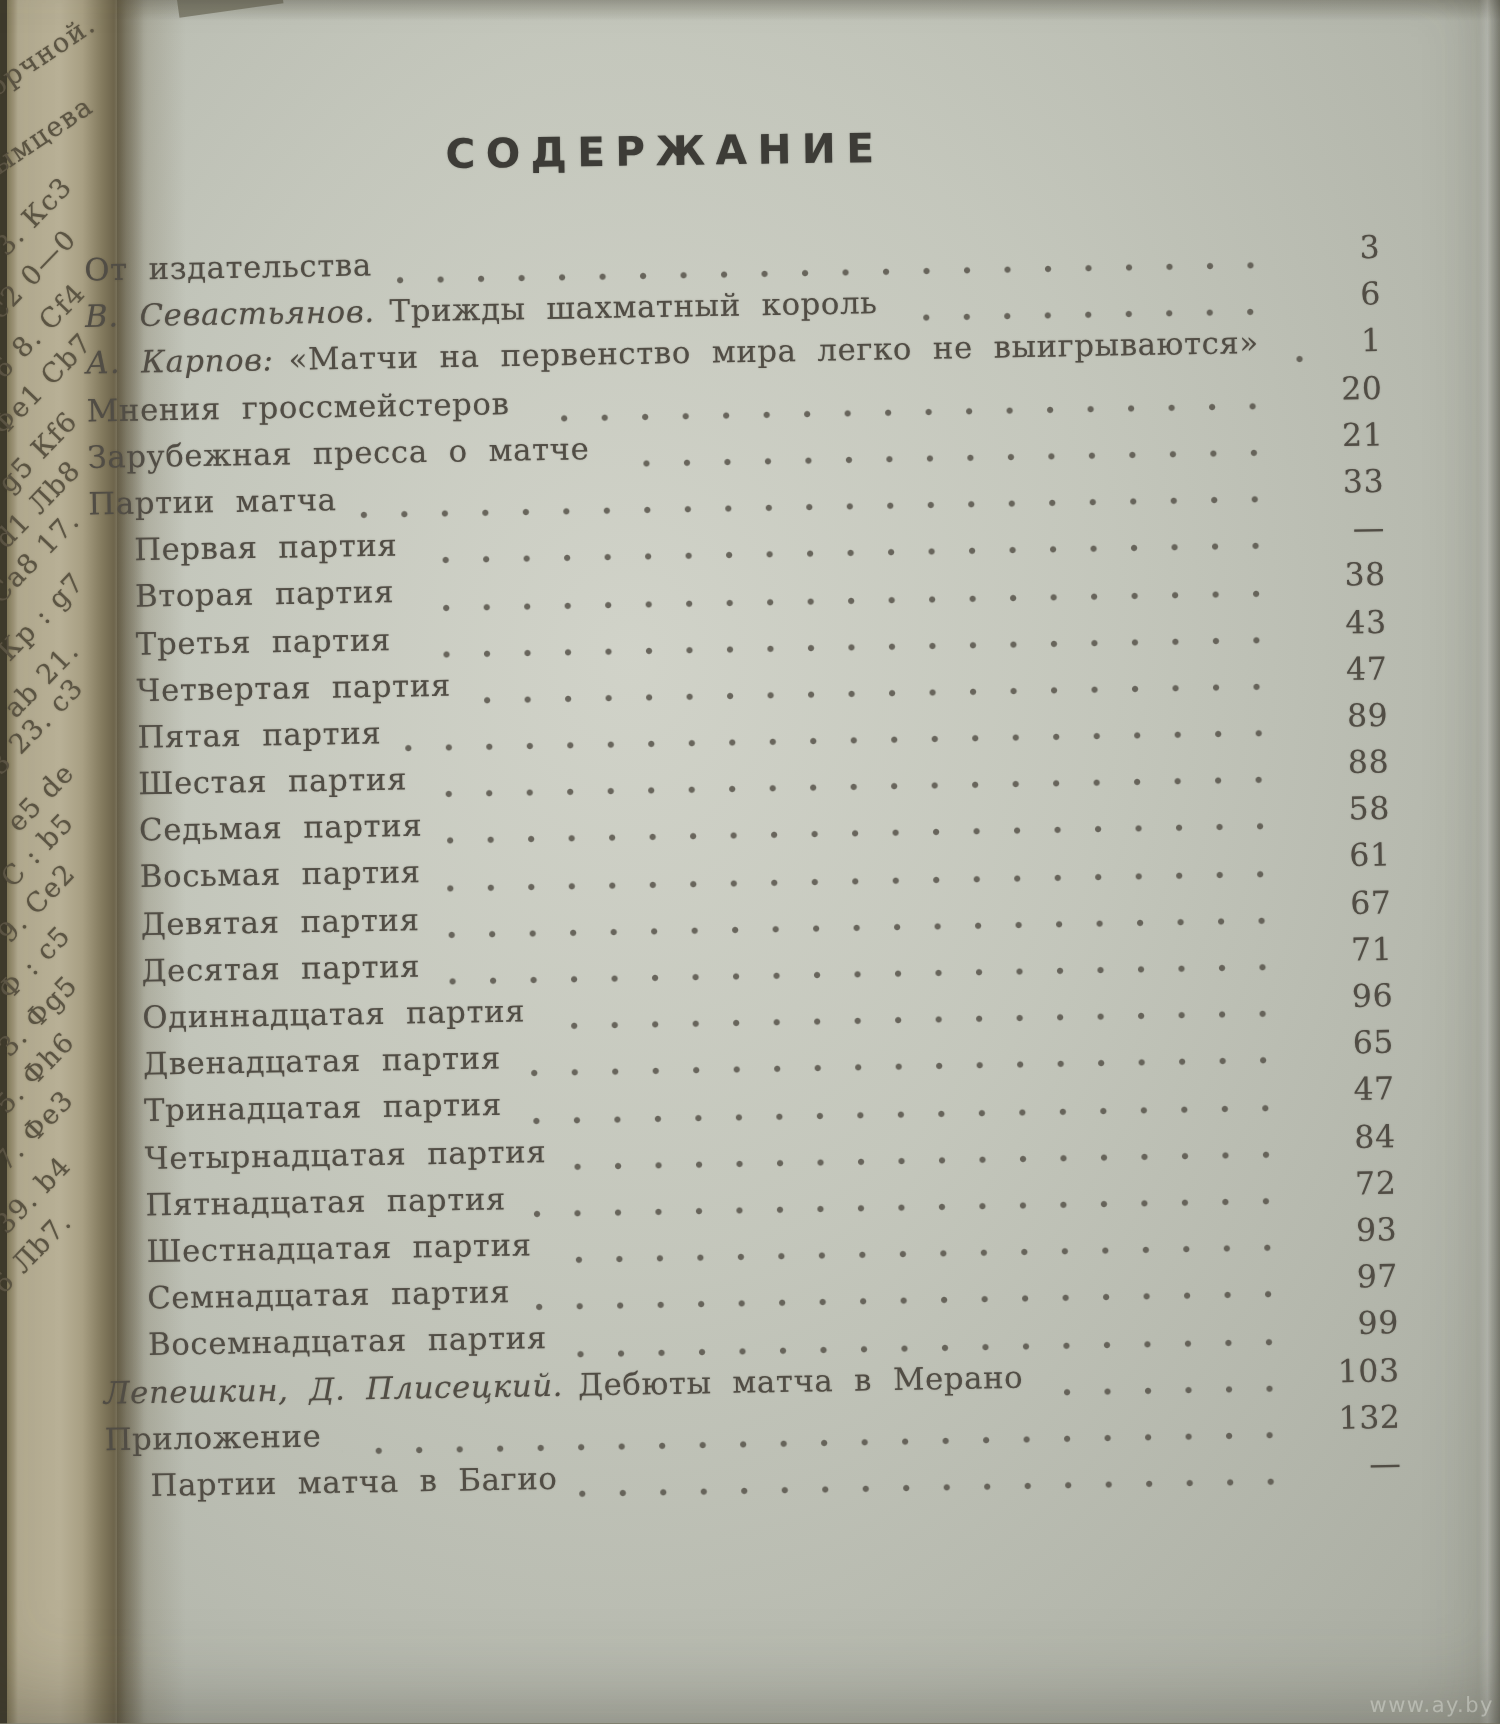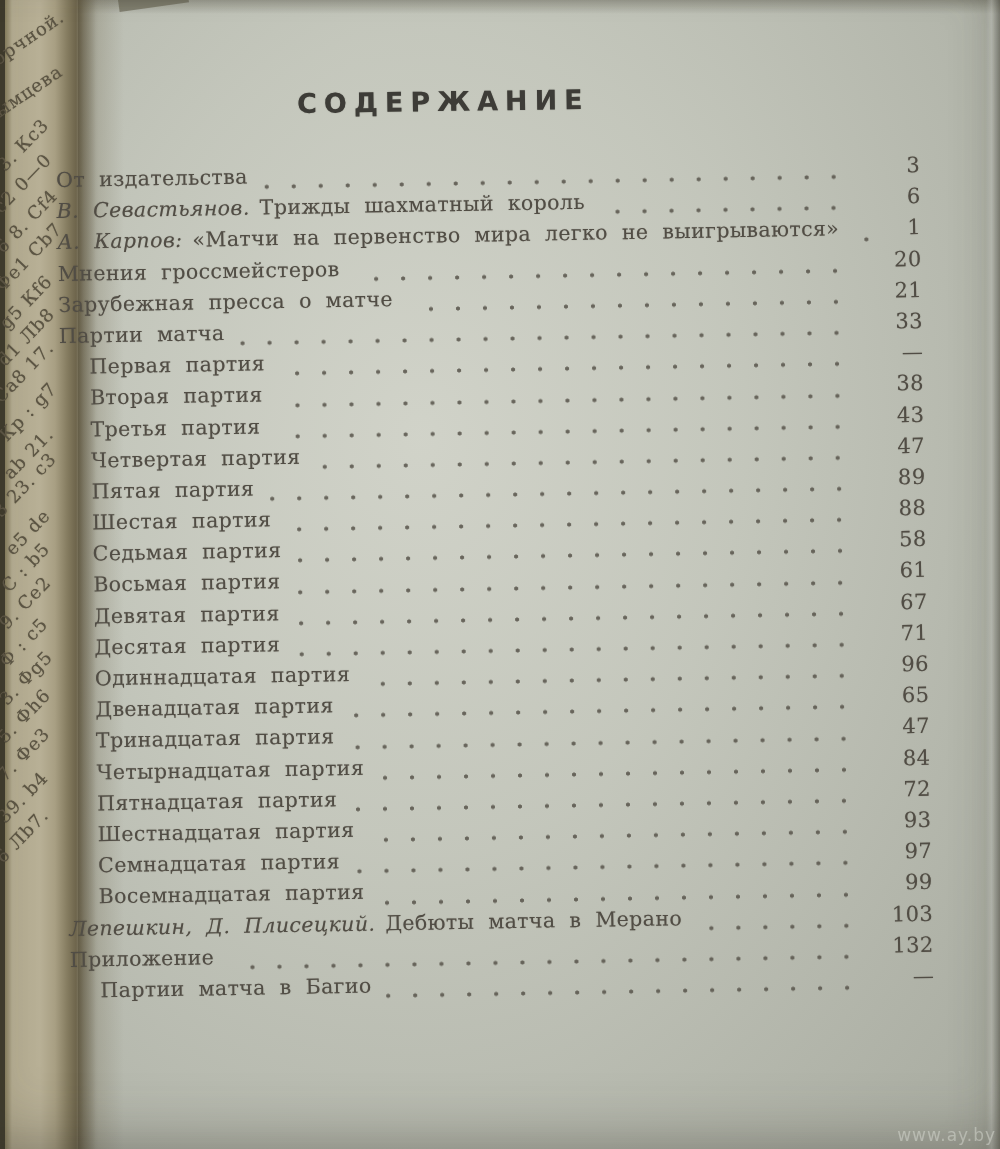--- a/index.html
+++ b/index.html
@@ -86,7 +86,7 @@
   .watermark{
     position:absolute;right:4px;bottom:4px;
     font-family:"DejaVu Sans","Liberation Sans",sans-serif;
-    font-size:17px;color:rgba(235,238,230,.4);letter-spacing:1px;
+    font-size:14px;color:rgba(235,238,230,.4);letter-spacing:1px;
   }
 </style>
 </head>

